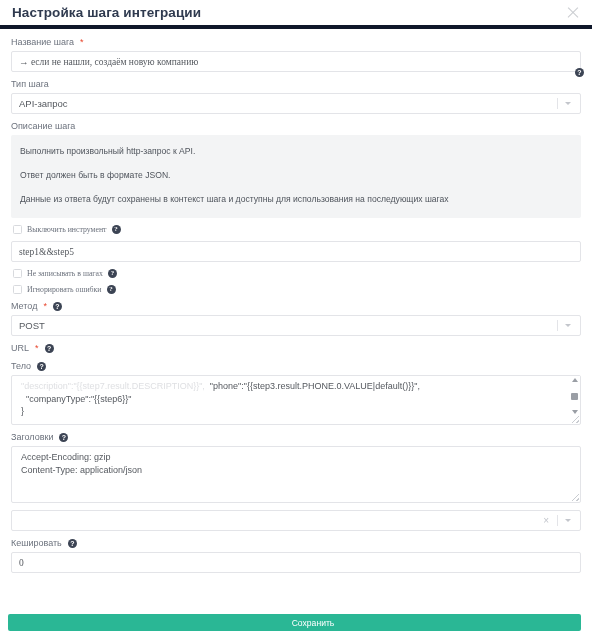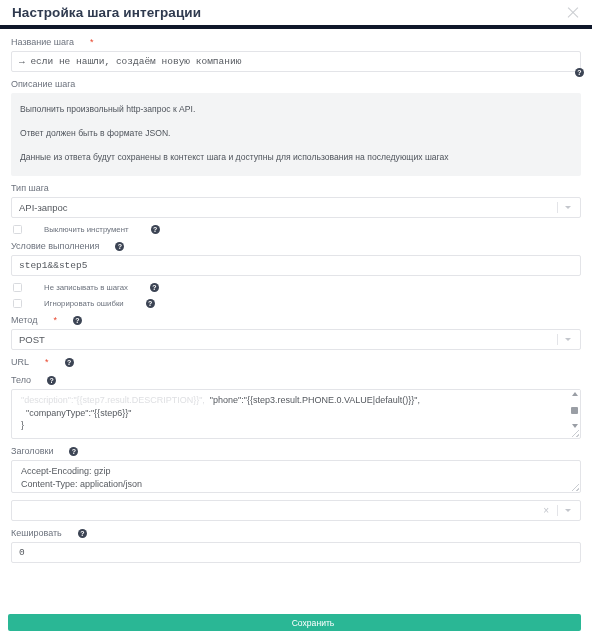--- a/index.html
+++ b/index.html
@@ -47,7 +47,7 @@
     font-size: 9px;
     color: #6c727d;
     display: flex; align-items: center;
-    gap: 16px;
+    gap: 6px;
     margin-bottom: 3px;
     line-height: 11px;
   }

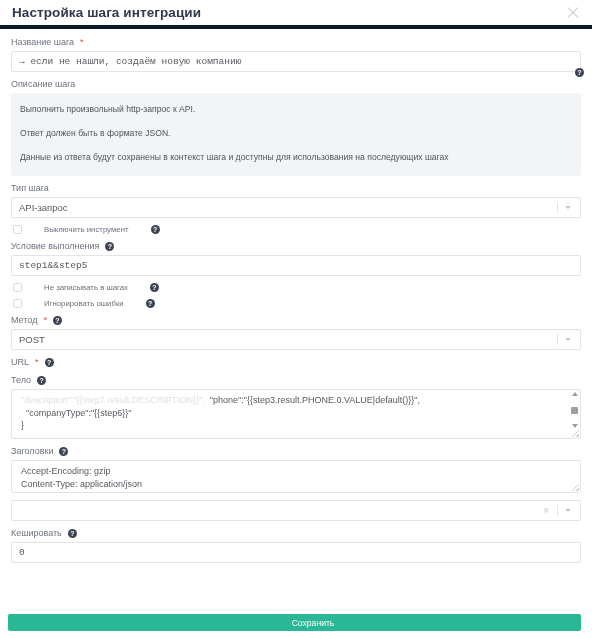--- a/index.html
+++ b/index.html
@@ -77,7 +77,7 @@
     color: #55595f;
     padding: 0 7px;
     display: flex; align-items: center;
-    font-family: Liberation Mono, monospace;
+    font-family: Liberation Serif, serif;
     outline: none;
   }
 

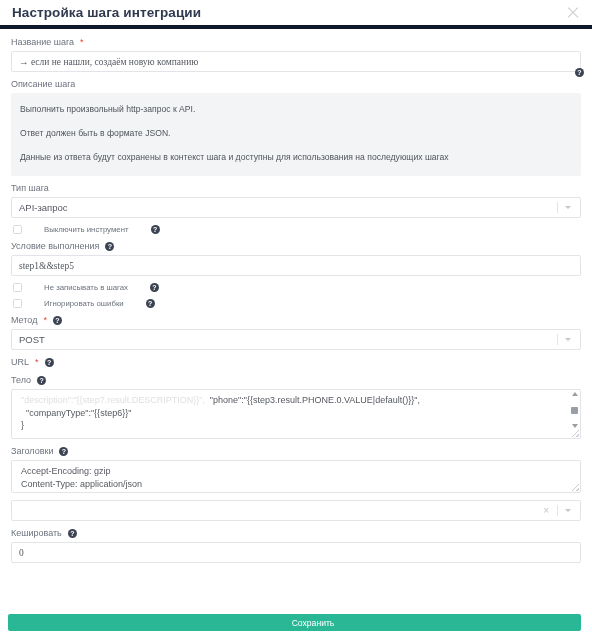--- a/index.html
+++ b/index.html
@@ -232,23 +232,23 @@
 
     <div class="field">
       <div class="label">
+        <span>Тип шага</span>
+      </div>
+      <div class="select">
+        <span class="val">API-запрос</span>
+        <span class="sep"></span>
+        <span class="caret"></span>
+      </div>
+    </div>
+
+    <div class="field">
+      <div class="label">
         <span>Описание шага</span>
       </div>
       <div class="desc-box">
         <p>Выполнить произвольный http-запрос к API.</p>
         <p>Ответ должен быть в формате JSON.</p>
         <p>Данные из ответа будут сохранены в контекст шага и доступны для использования на последующих шагах</p>
-      </div>
-    </div>
-
-    <div class="field">
-      <div class="label">
-        <span>Тип шага</span>
-      </div>
-      <div class="select">
-        <span class="val">API-запрос</span>
-        <span class="sep"></span>
-        <span class="caret"></span>
       </div>
     </div>
 

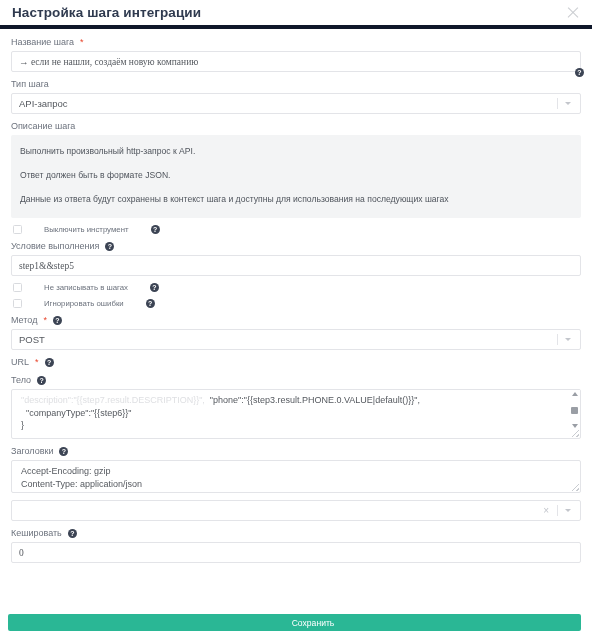--- a/index.html
+++ b/index.html
@@ -127,8 +127,9 @@
 
   
   .cbrow {
-    display:flex; align-items:center; gap:22px;
+    display:flex; align-items:center; gap:5px;
     margin: 7px 0 7px 2px;
+    font-family: Liberation Serif, serif;
   }
   .cbox {
     width: 9px; height: 9px;

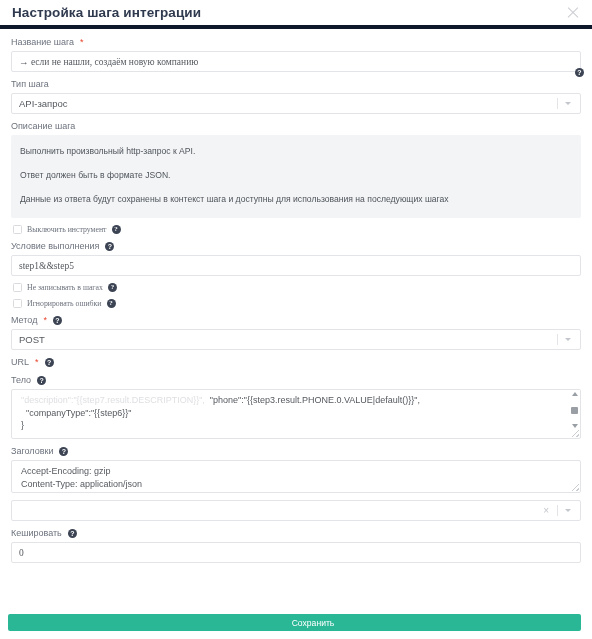--- a/index.html
+++ b/index.html
@@ -260,10 +260,6 @@
     </div>
 
     <div class="field">
-      <div class="label">
-        <span>Условие выполнения</span>
-        <span class="help-icon">?</span>
-      </div>
       <div class="input">step1&amp;&amp;step5</div>
     </div>
 

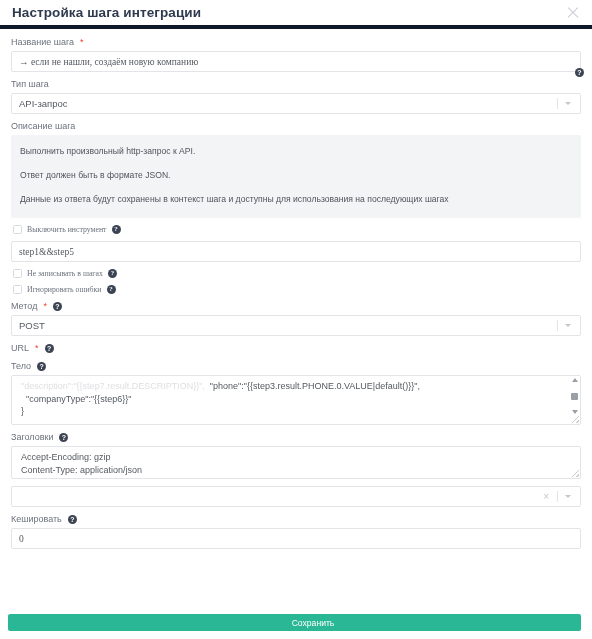--- a/index.html
+++ b/index.html
@@ -158,7 +158,7 @@
   }
   .ta-body { height: 50px; }
   .ta-body .clip { color:#dfe0e3; }
-  .ta-headers { height: 33px; padding-right: 20px; }
+  .ta-headers { height: 57px; padding-right: 20px; }
 
   .scrollbar {
     position:absolute; top:1px; right:1px;

